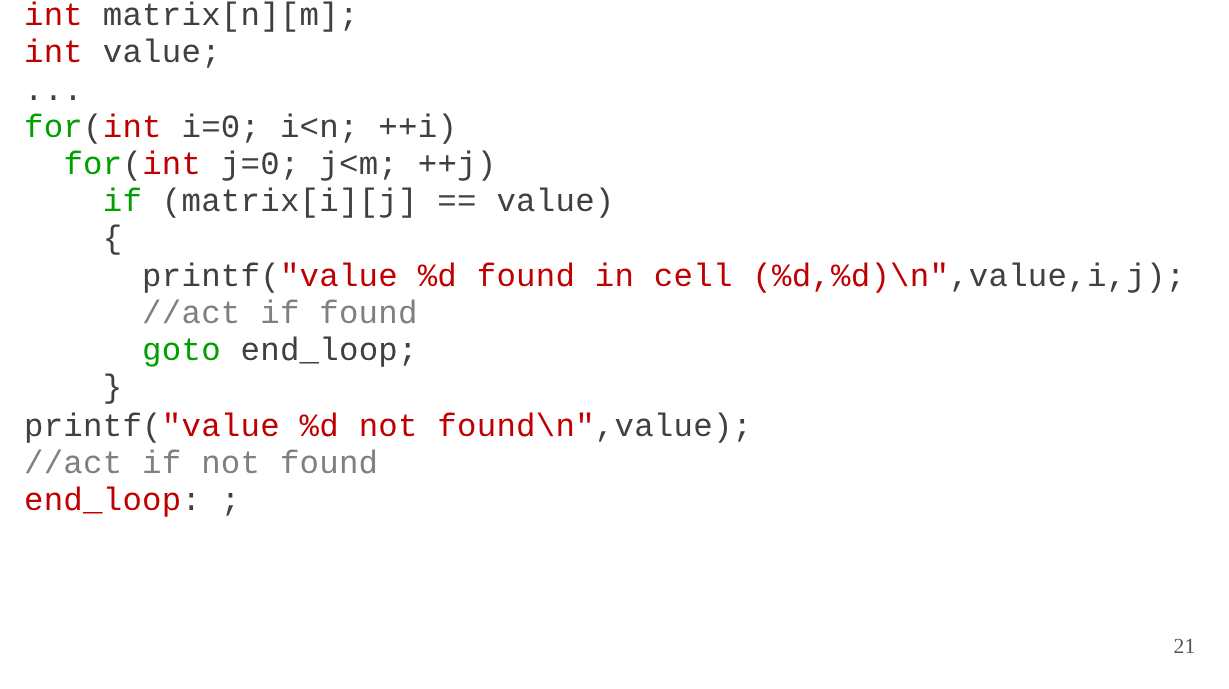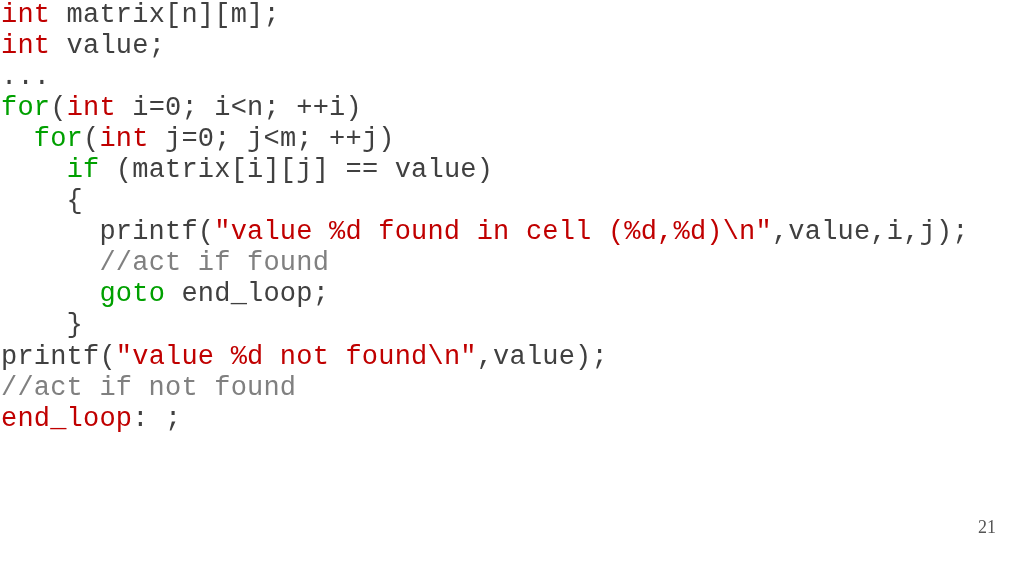--- a/index.html
+++ b/index.html
@@ -30,7 +30,7 @@
     font-size: 27px;
     line-height: 1.15;
     white-space: pre;
-    padding: 0 8px 0 1px;
+    padding: 0 8px 0 20px;
     letter-spacing: 0.2px;
   }
   .c-type   { color: #c00000; }

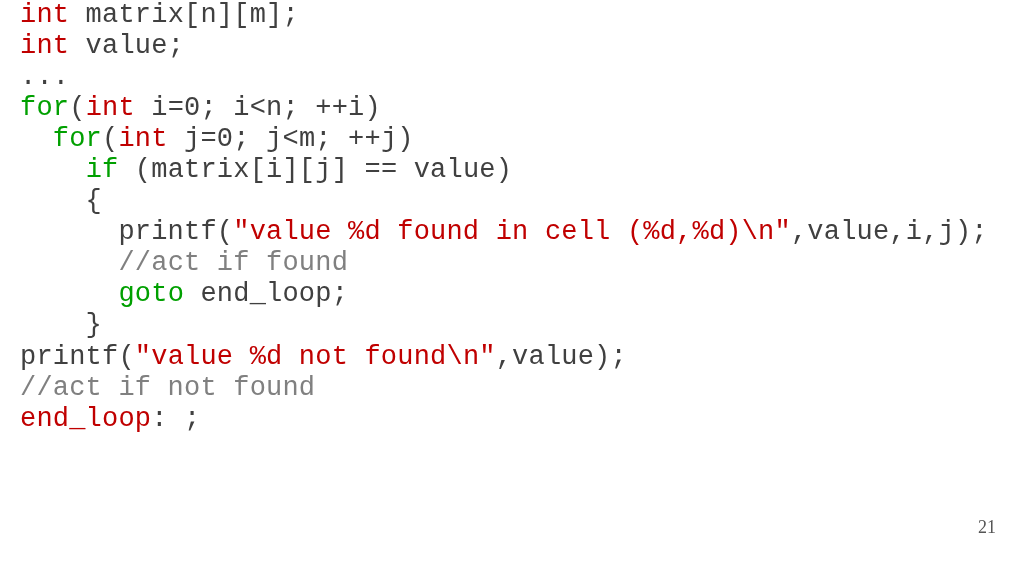--- a/index.html
+++ b/index.html
@@ -42,7 +42,7 @@
   .pagenum {
     position: absolute;
     right: 28px;
-    bottom: 36px;
+    bottom: 25px;
     font-family: "Times New Roman", Times, serif;
     font-size: 18px;
     color: #555;

